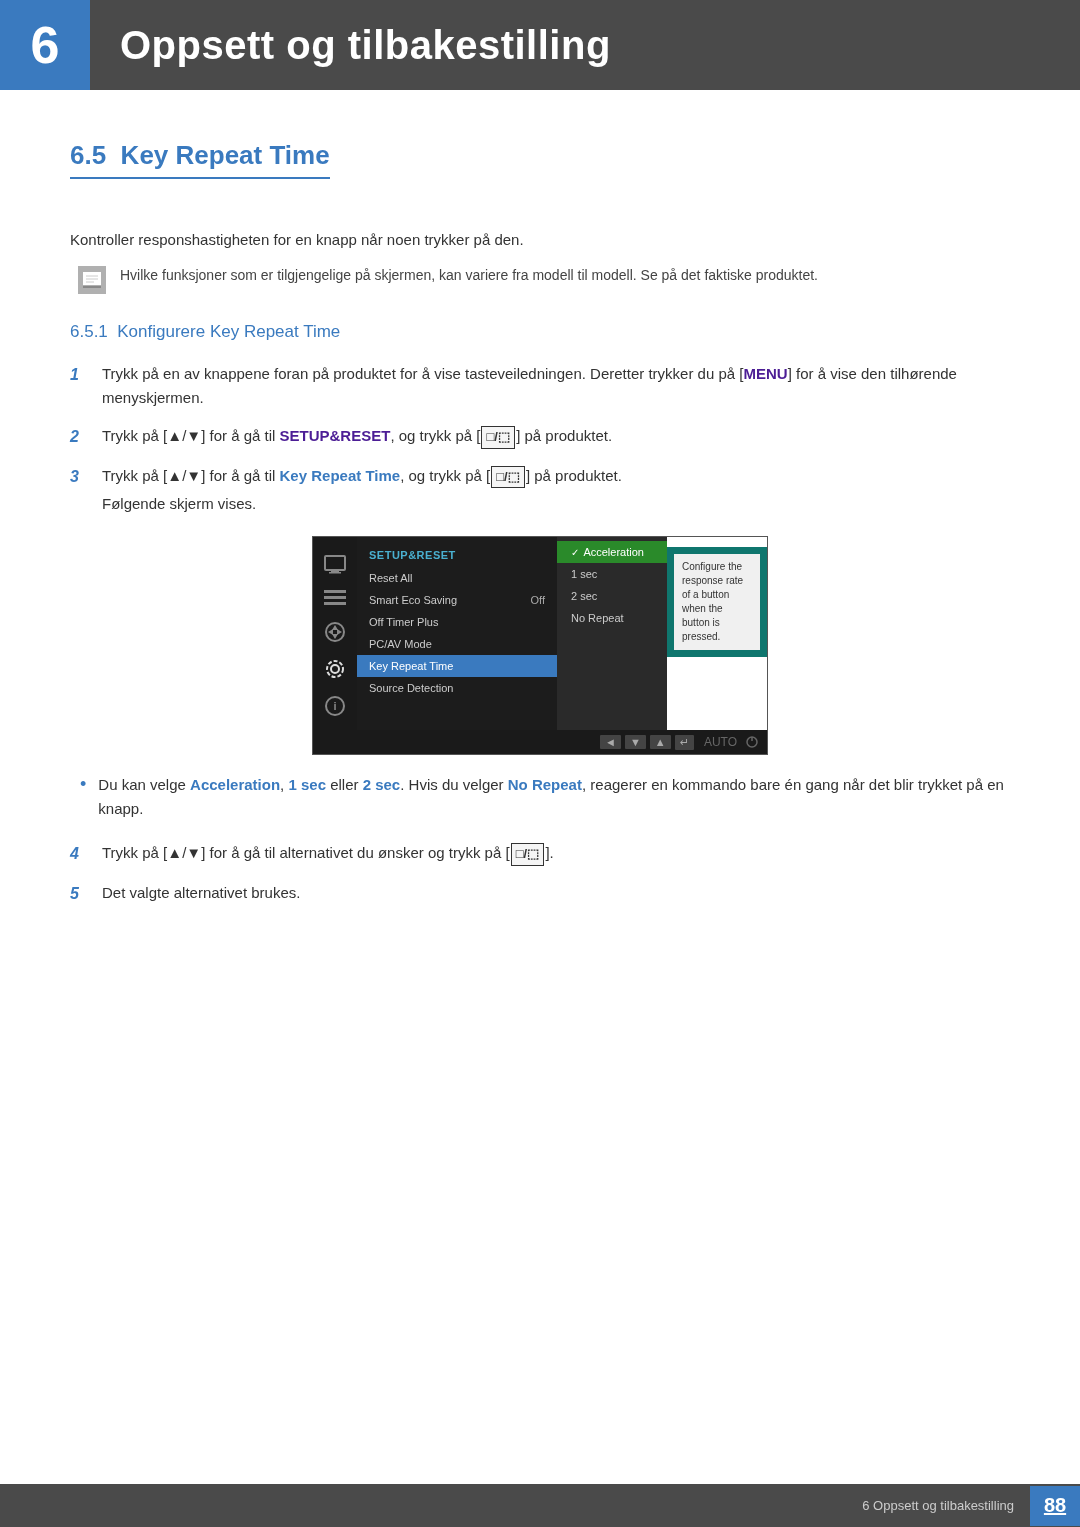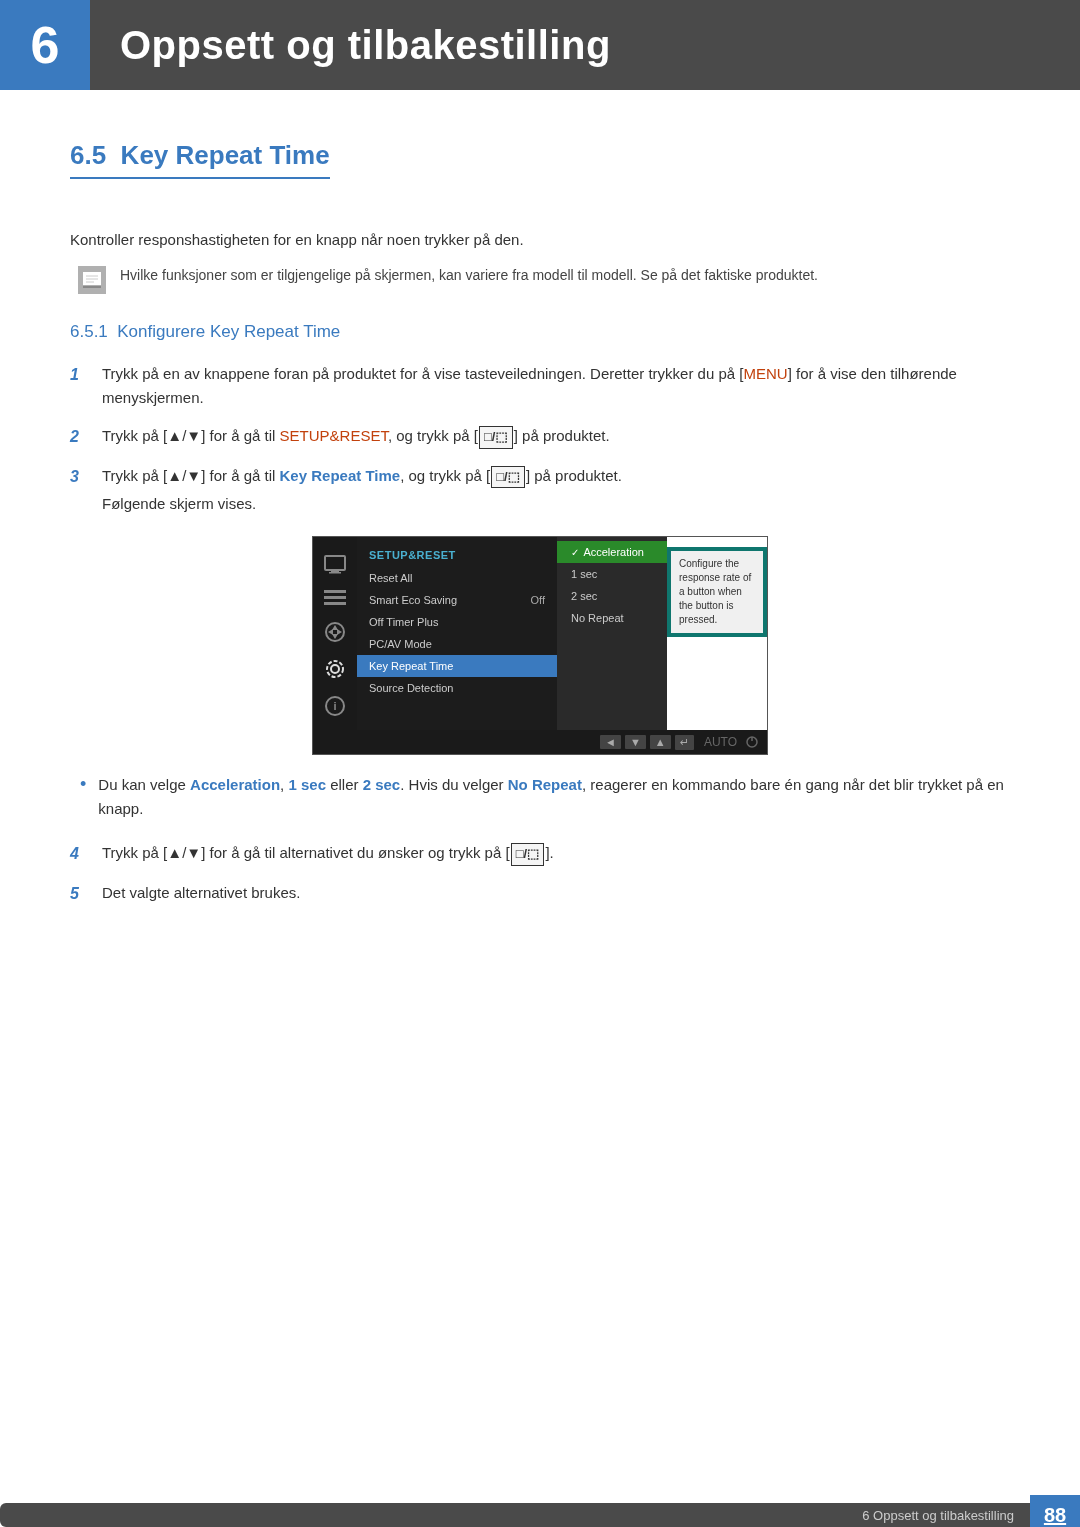--- a/index.html
+++ b/index.html
@@ -122,8 +122,8 @@
       flex: 1;
     }
     .step-text strong {
-      font-weight: normal;
-      color: #c2410c;
+      font-weight: bold;
+      color: #4c1d95;
     }
     .step-text .bold-blue {
       font-weight: bold;

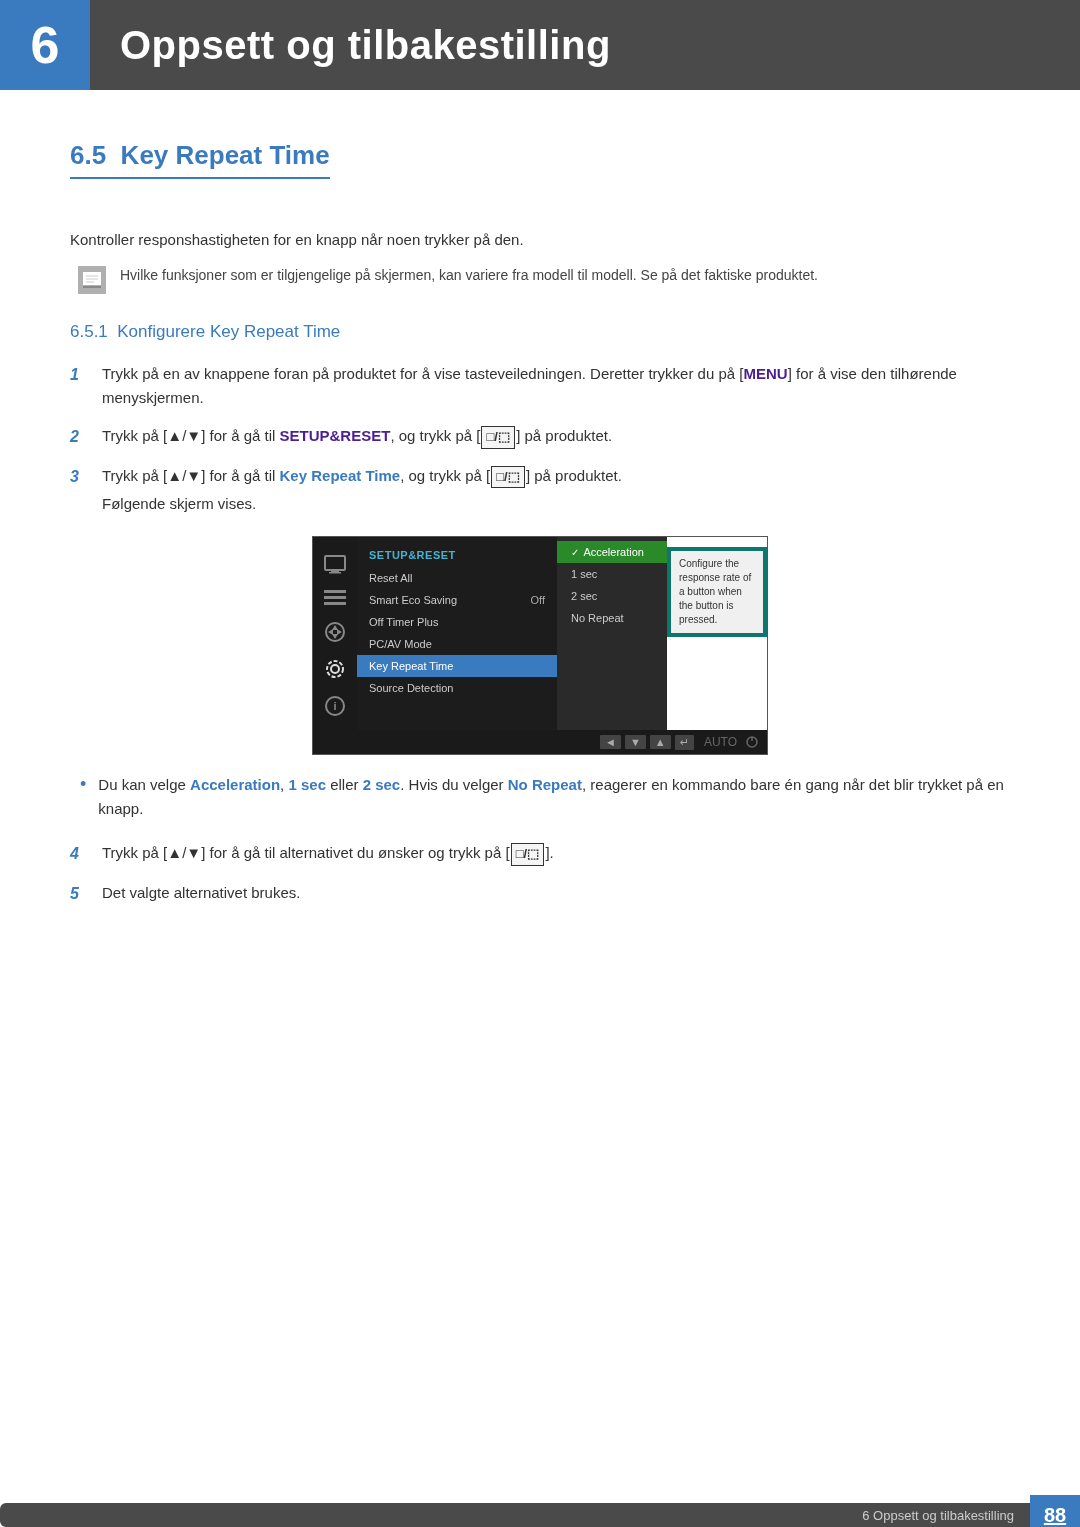--- a/index.html
+++ b/index.html
@@ -205,7 +205,7 @@
     }
     .menu-tooltip {
       background: #f0f0f0;
-      border: 4px solid #0f766e;
+      border: 7px solid #0f766e;
       width: 100px;
       padding: 6px 8px;
       font-size: 10px;

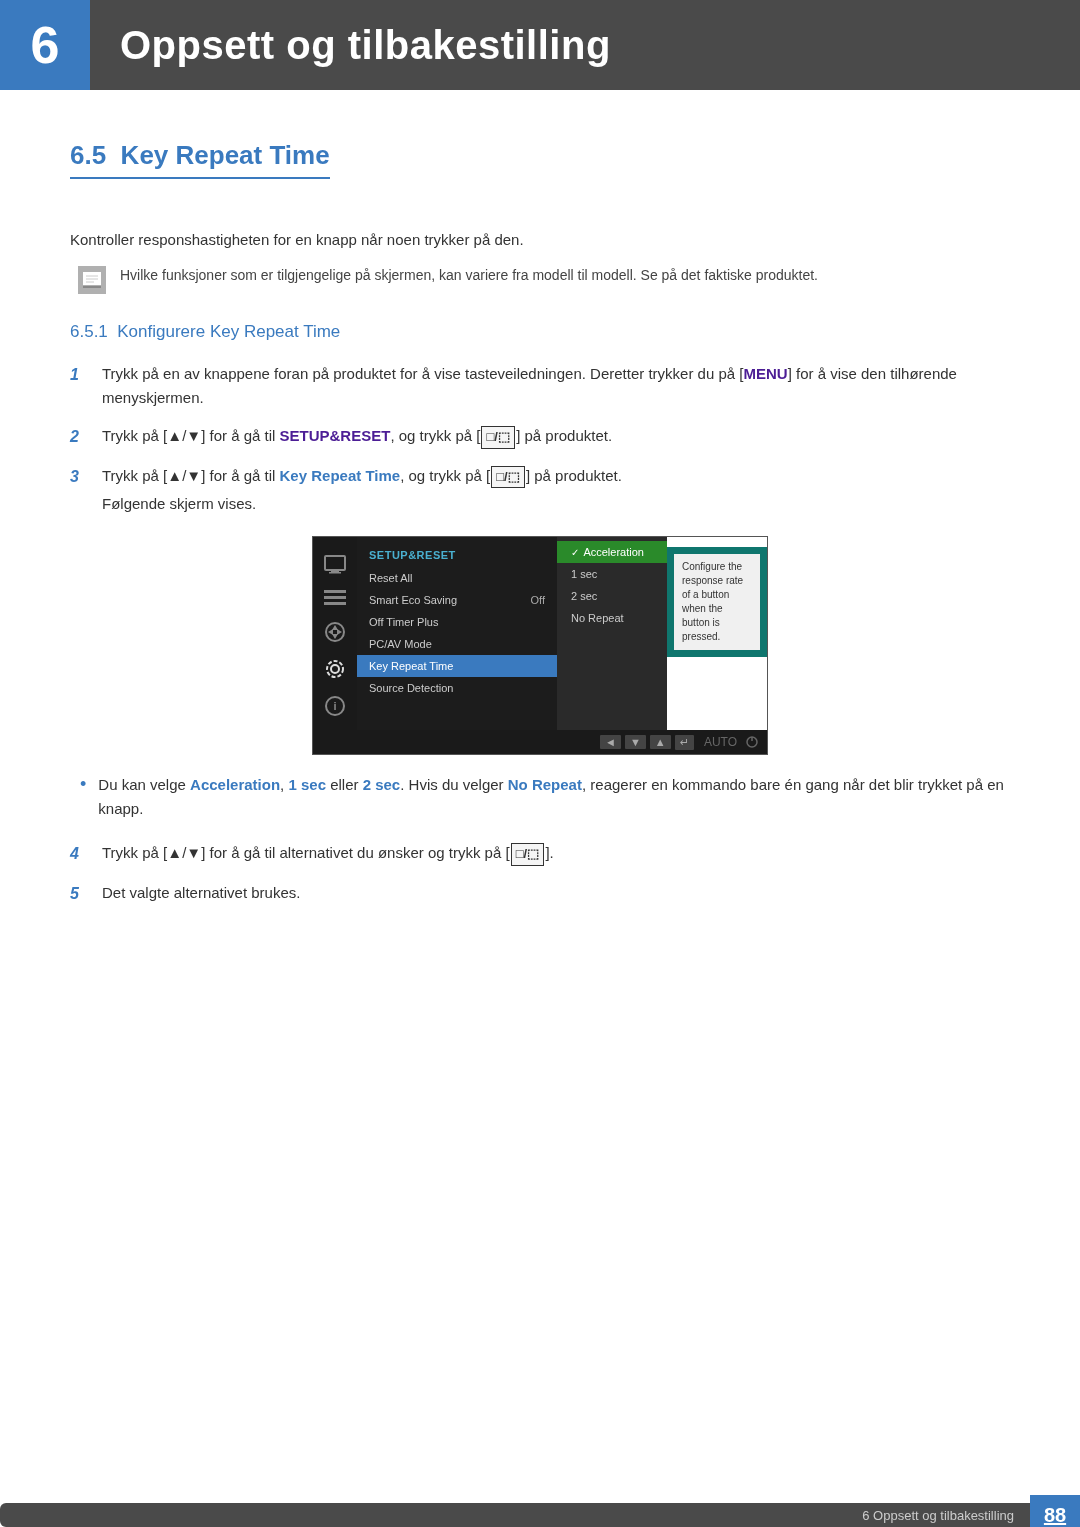--- a/index.html
+++ b/index.html
@@ -255,13 +255,12 @@
       bottom: 0;
       left: 0;
       right: 0;
-      height: 24px;
+      height: 43px;
       background: #4a4a4a;
       display: flex;
       align-items: center;
       justify-content: flex-end;
       padding-right: 0;
-      border-radius: 6px;
     }
     .footer-text {
       color: #ccc;

